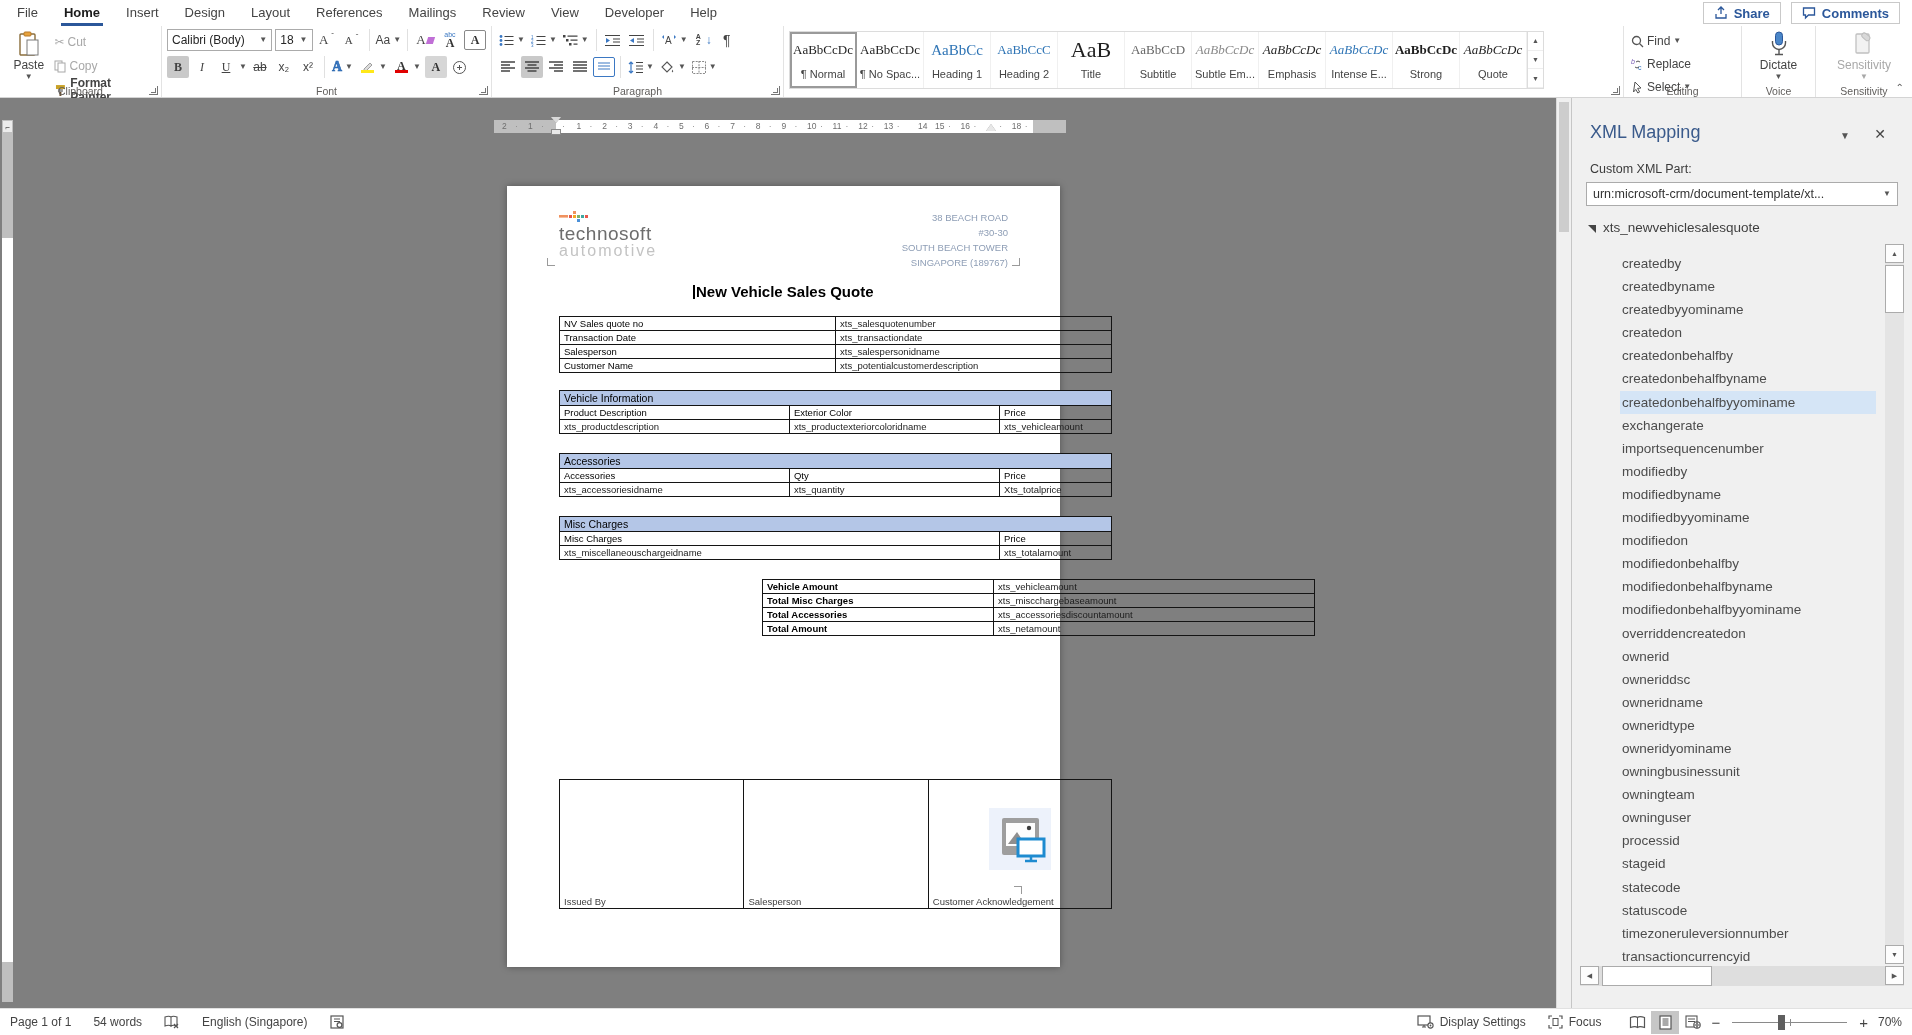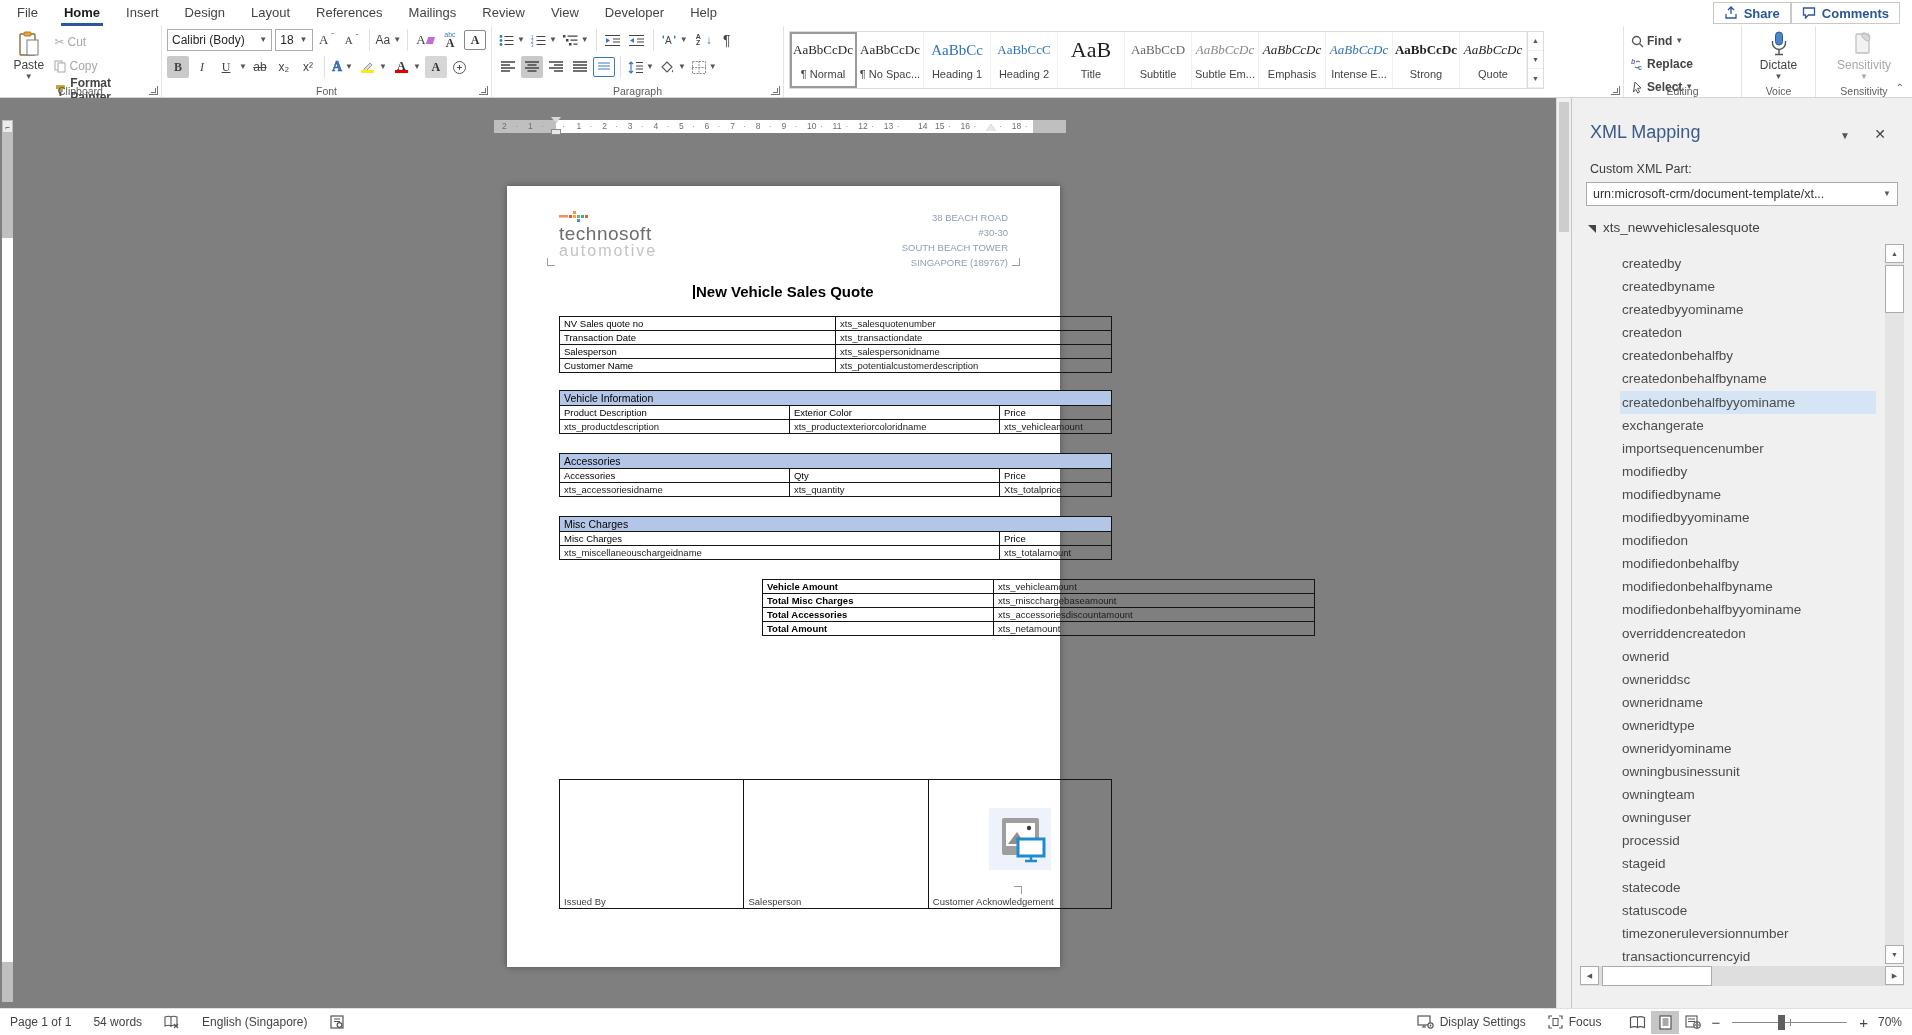--- a/index.html
+++ b/index.html
@@ -14,7 +14,7 @@
   .tab { padding:0 13px; font-size:13px; color:#444; line-height:25px; position:relative; cursor:default; }
   .tab.active { color:#1b1b1b; font-weight:bold; }
   .tab.active::after { content:""; position:absolute; left:10px; right:10px; bottom:0; height:3px; background:#2b579a; }
-  .topright { margin-left:auto; display:flex; align-items:center; padding-right:12px;text-align:center; }
+  .topright { margin-left:auto; display:flex; gap:10px; align-items:center; padding-right:12px;text-align:center; }
   .pillbtn { border:1px solid #c9c9c9; background:#fff; color:#2b579a; font-size:13px; height:22px;
              display:flex; align-items:center; gap:6px; padding:0 10px; font-weight:bold; }
   

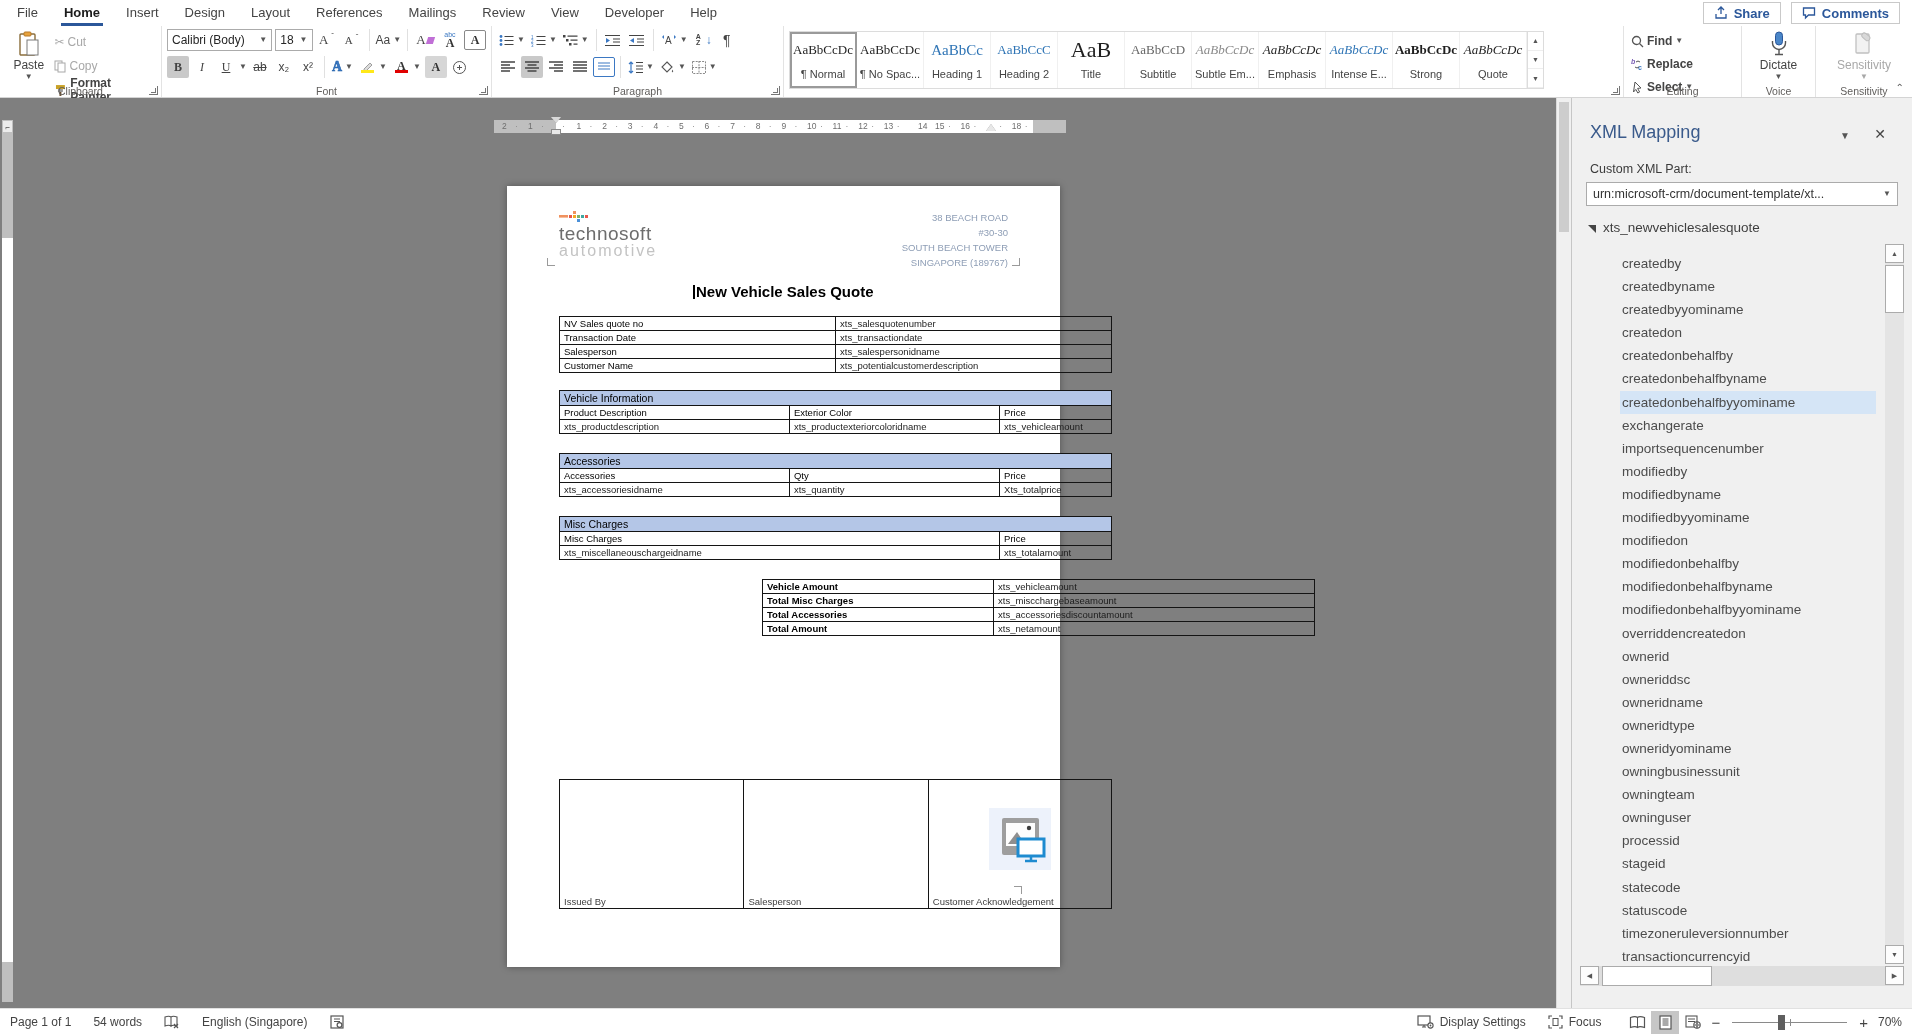--- a/index.html
+++ b/index.html
@@ -482,7 +482,7 @@
   </div>
 
   <div class="rgroup" style="width:118px;">
-    <div style="display:flex; flex-direction:column; gap:1px; margin-top:1px;font-weight:bold;">
+    <div style="display:flex; flex-direction:column; gap:1px; margin-top:1px;">
       <div class="btn sbtn" style="justify-content:flex-start;">
         <svg width="13" height="13" viewBox="0 0 13 13">
             <circle cx="5.5" cy="5.5" r="4" fill="none" stroke="#555" stroke-width="1.3"></circle>

